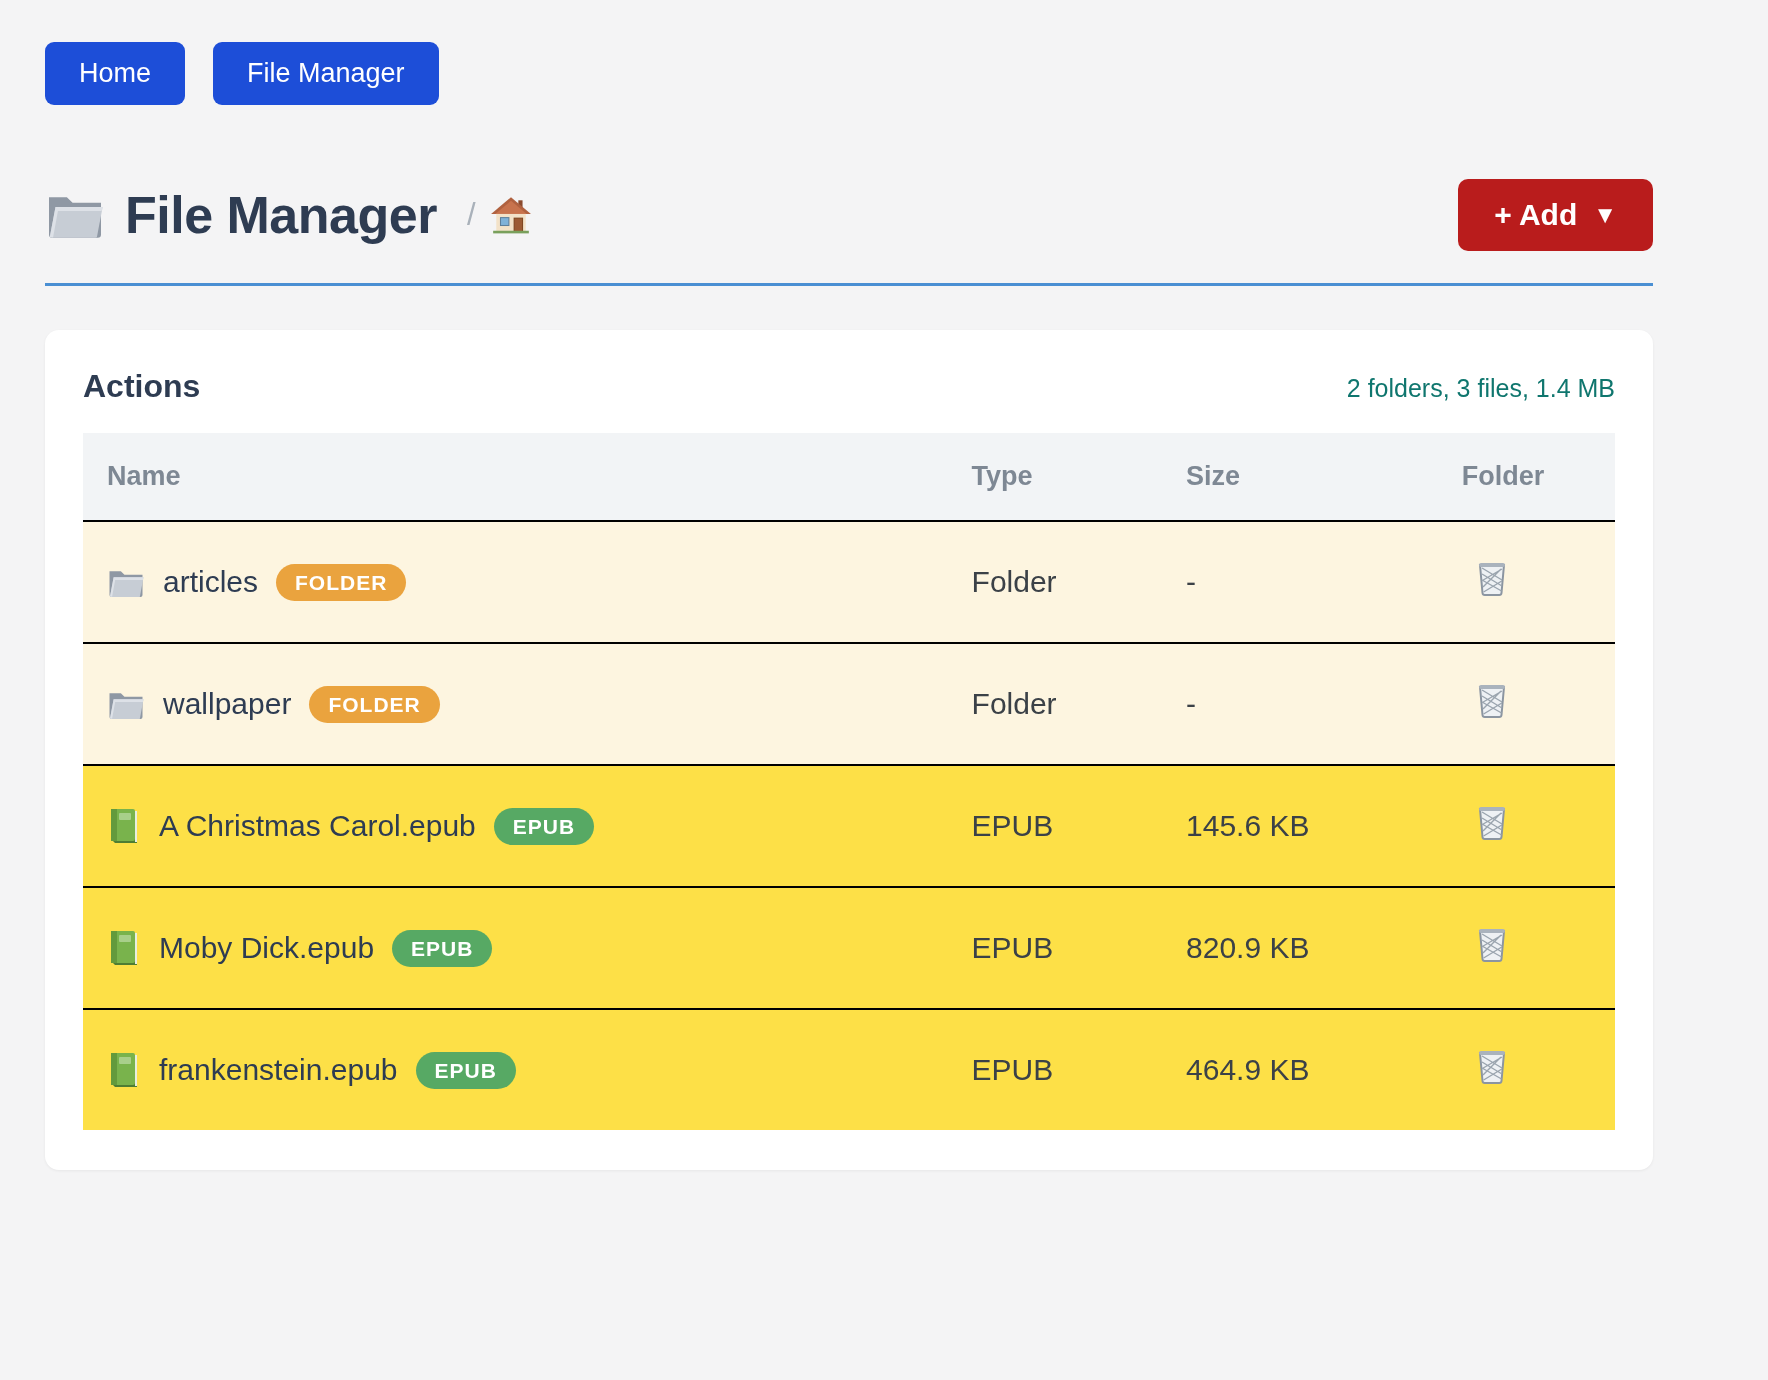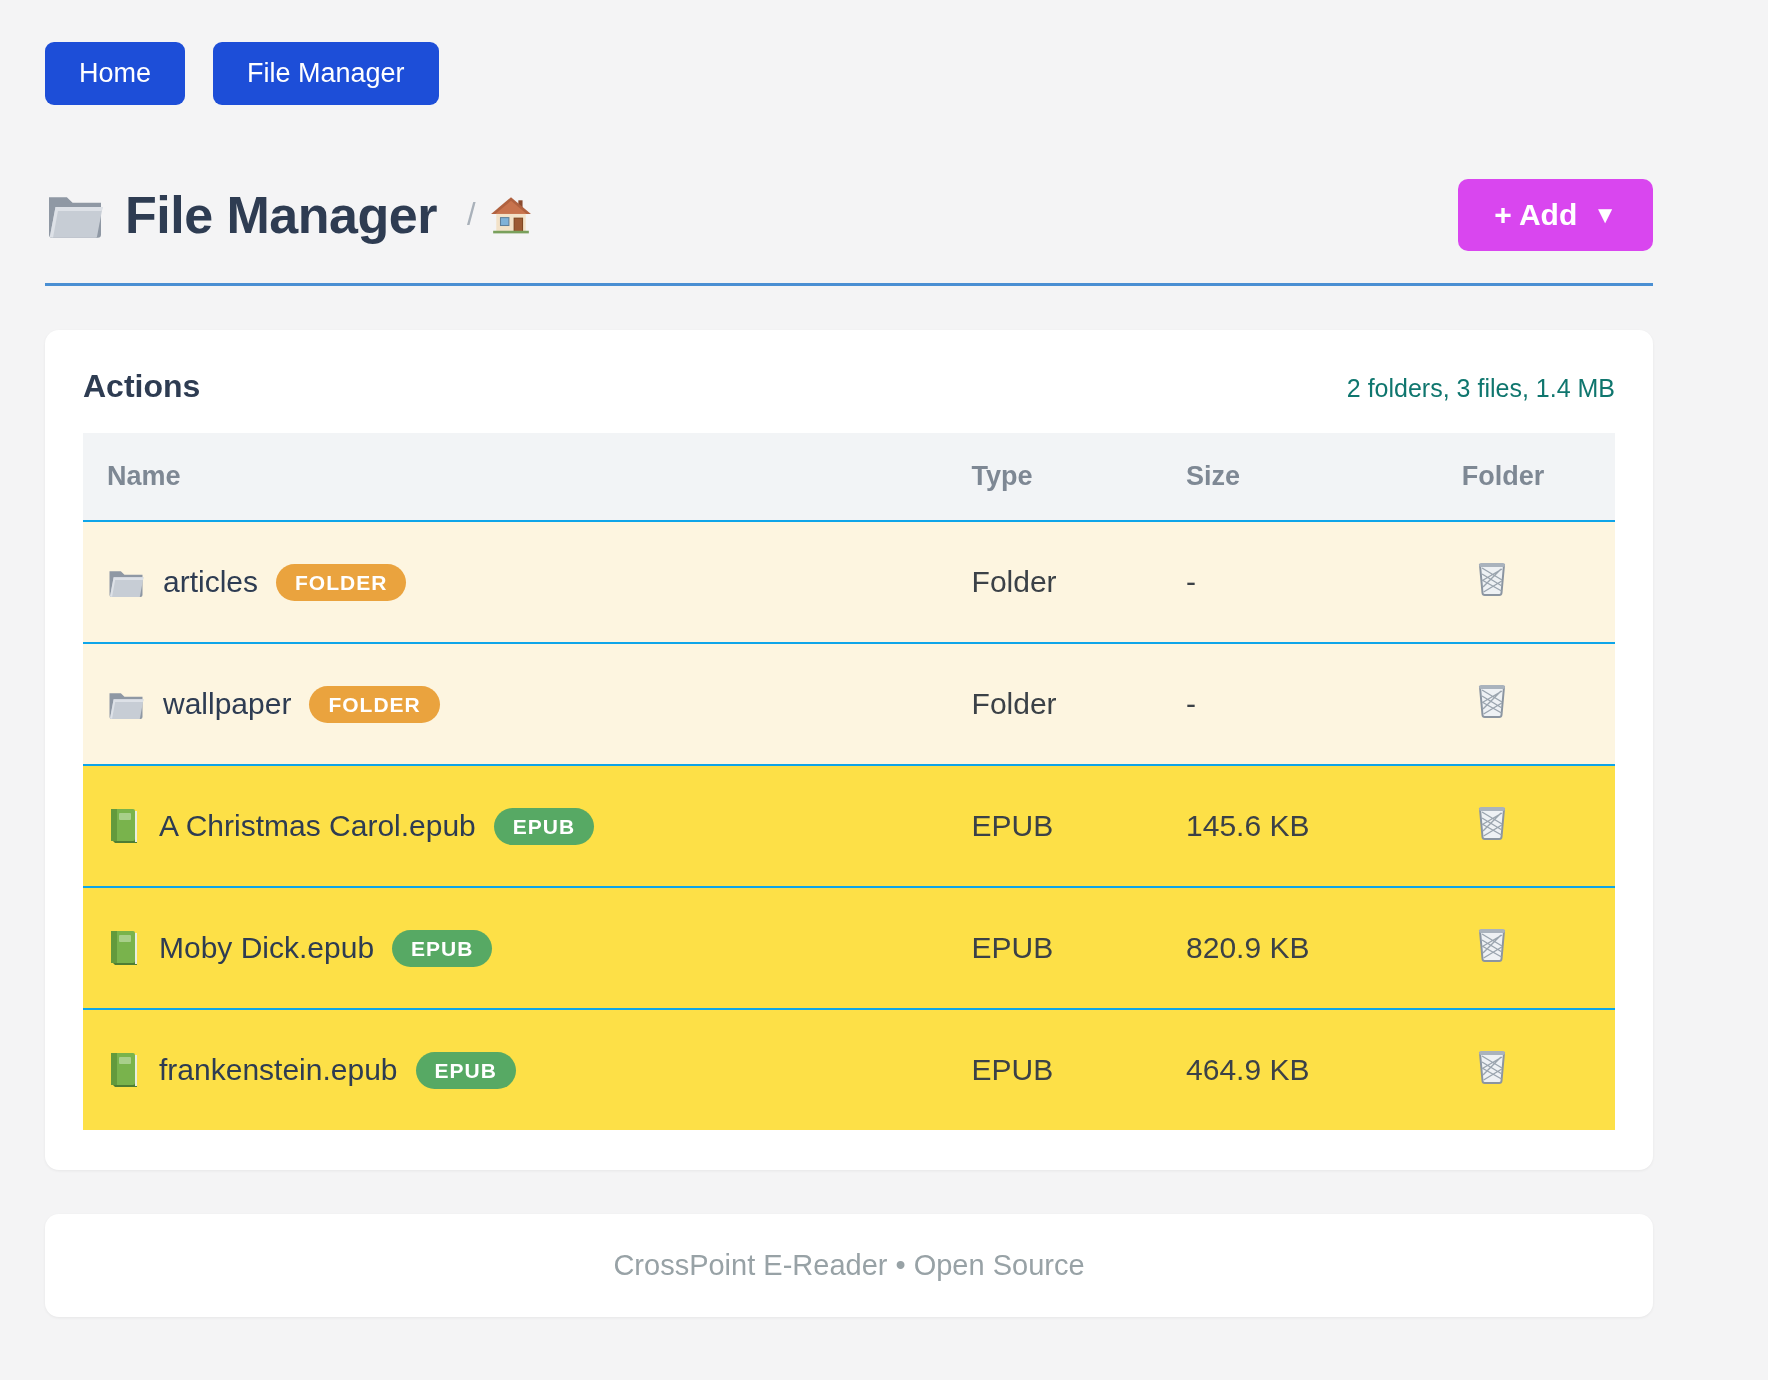--- a/index.html
+++ b/index.html
@@ -22,7 +22,7 @@
   .crumb-sep { color:#a9b1ba; font-size:31px; margin-right:14px; }
   .icon { display:inline-flex; align-items:center; justify-content:center; }
   .add-btn {
-    background:#d946ef; color:#fff; border:none; border-radius:10px;
+    background:#b91c1c; color:#fff; border:none; border-radius:10px;
     font-family:"Liberation Sans", sans-serif;
     font-size:30px; font-weight:700; padding:19px 36px; cursor:pointer;
     display:inline-flex; align-items:center; gap:16px;

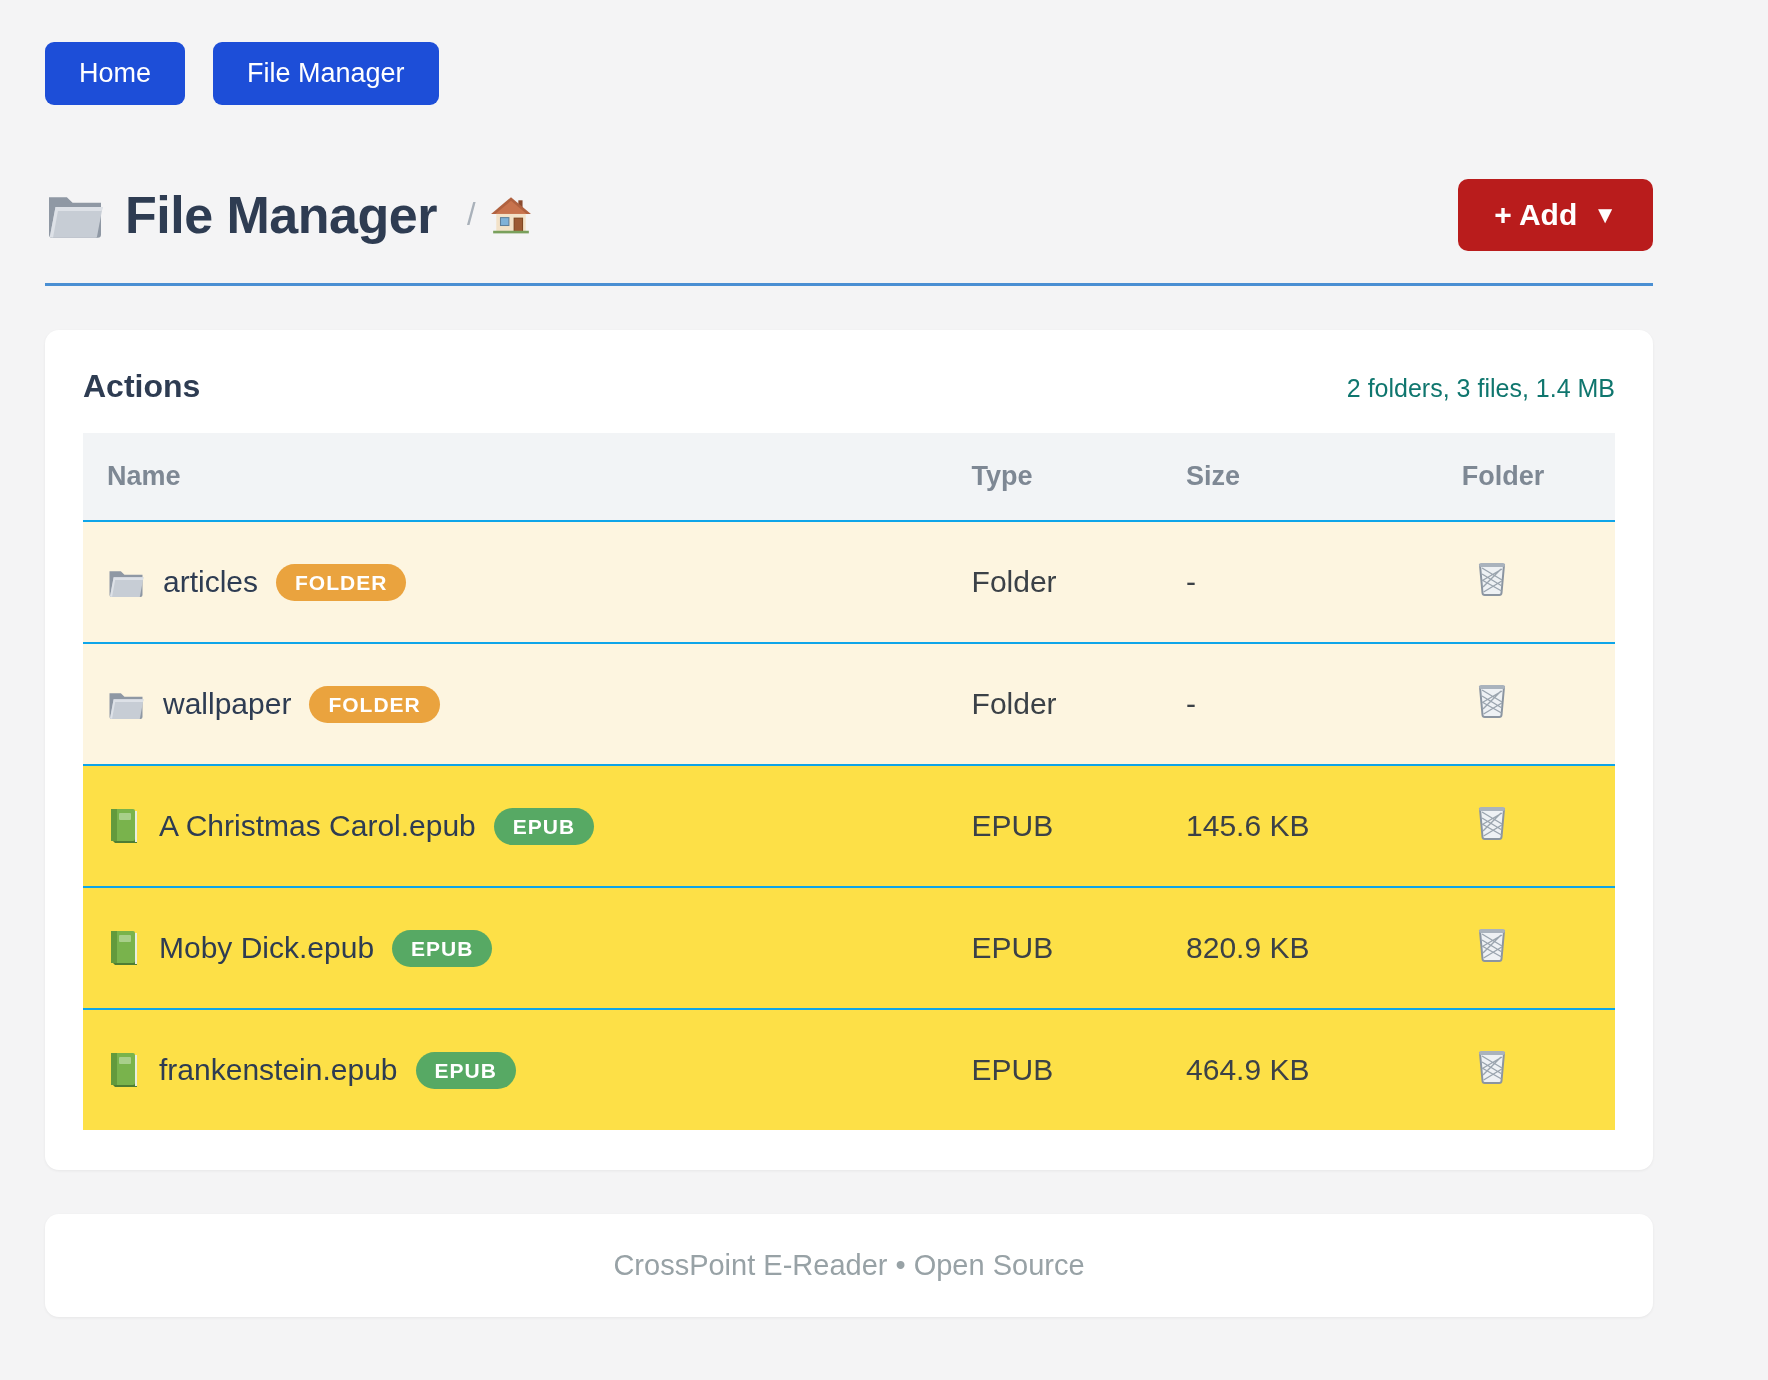--- a/index.html
+++ b/index.html
@@ -47,7 +47,7 @@
     color:#7e8894; padding:28px 0; 
   }
   thead th:first-child { padding-left:24px; }
-  tbody td { padding:38px 0; font-size:30px; color:#3b4147; border-top:2px solid #0ea5e9; }
+  tbody td { padding:38px 0; font-size:30px; color:#3b4147; border-top:2px solid #000000; }
   tbody td:first-child { padding-left:24px; }
   tr.kind-folder { background:#fdf5e0; }
   tr.kind-epub   { background:#fde047; }

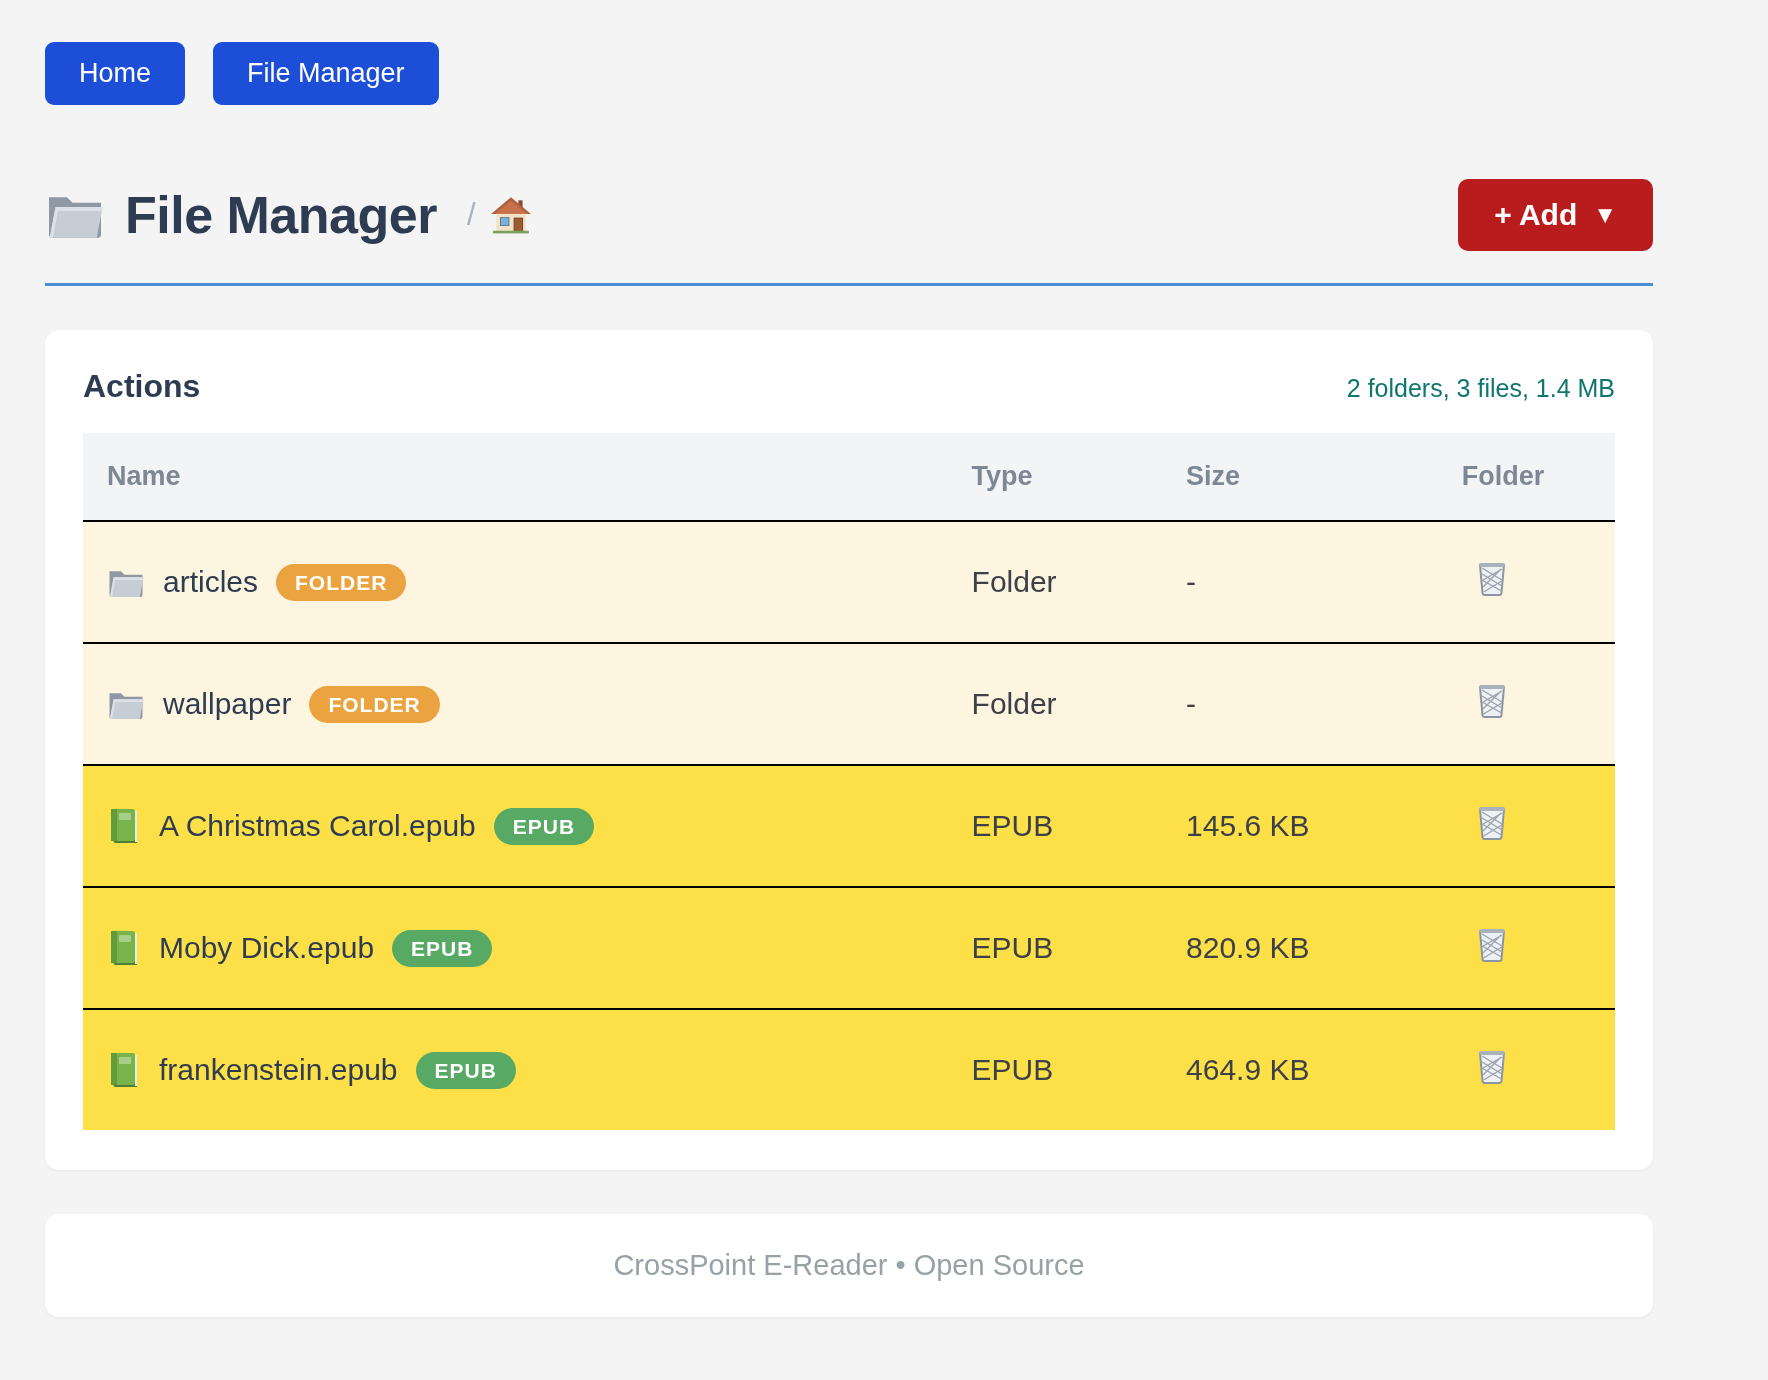--- a/index.html
+++ b/index.html
@@ -294,9 +294,6 @@
     </table>
   </div>
 
-  <div class="footer-card">
-    <span>CrossPoint E-Reader • Open Source</span>
-  </div>
 
 </div>
 

